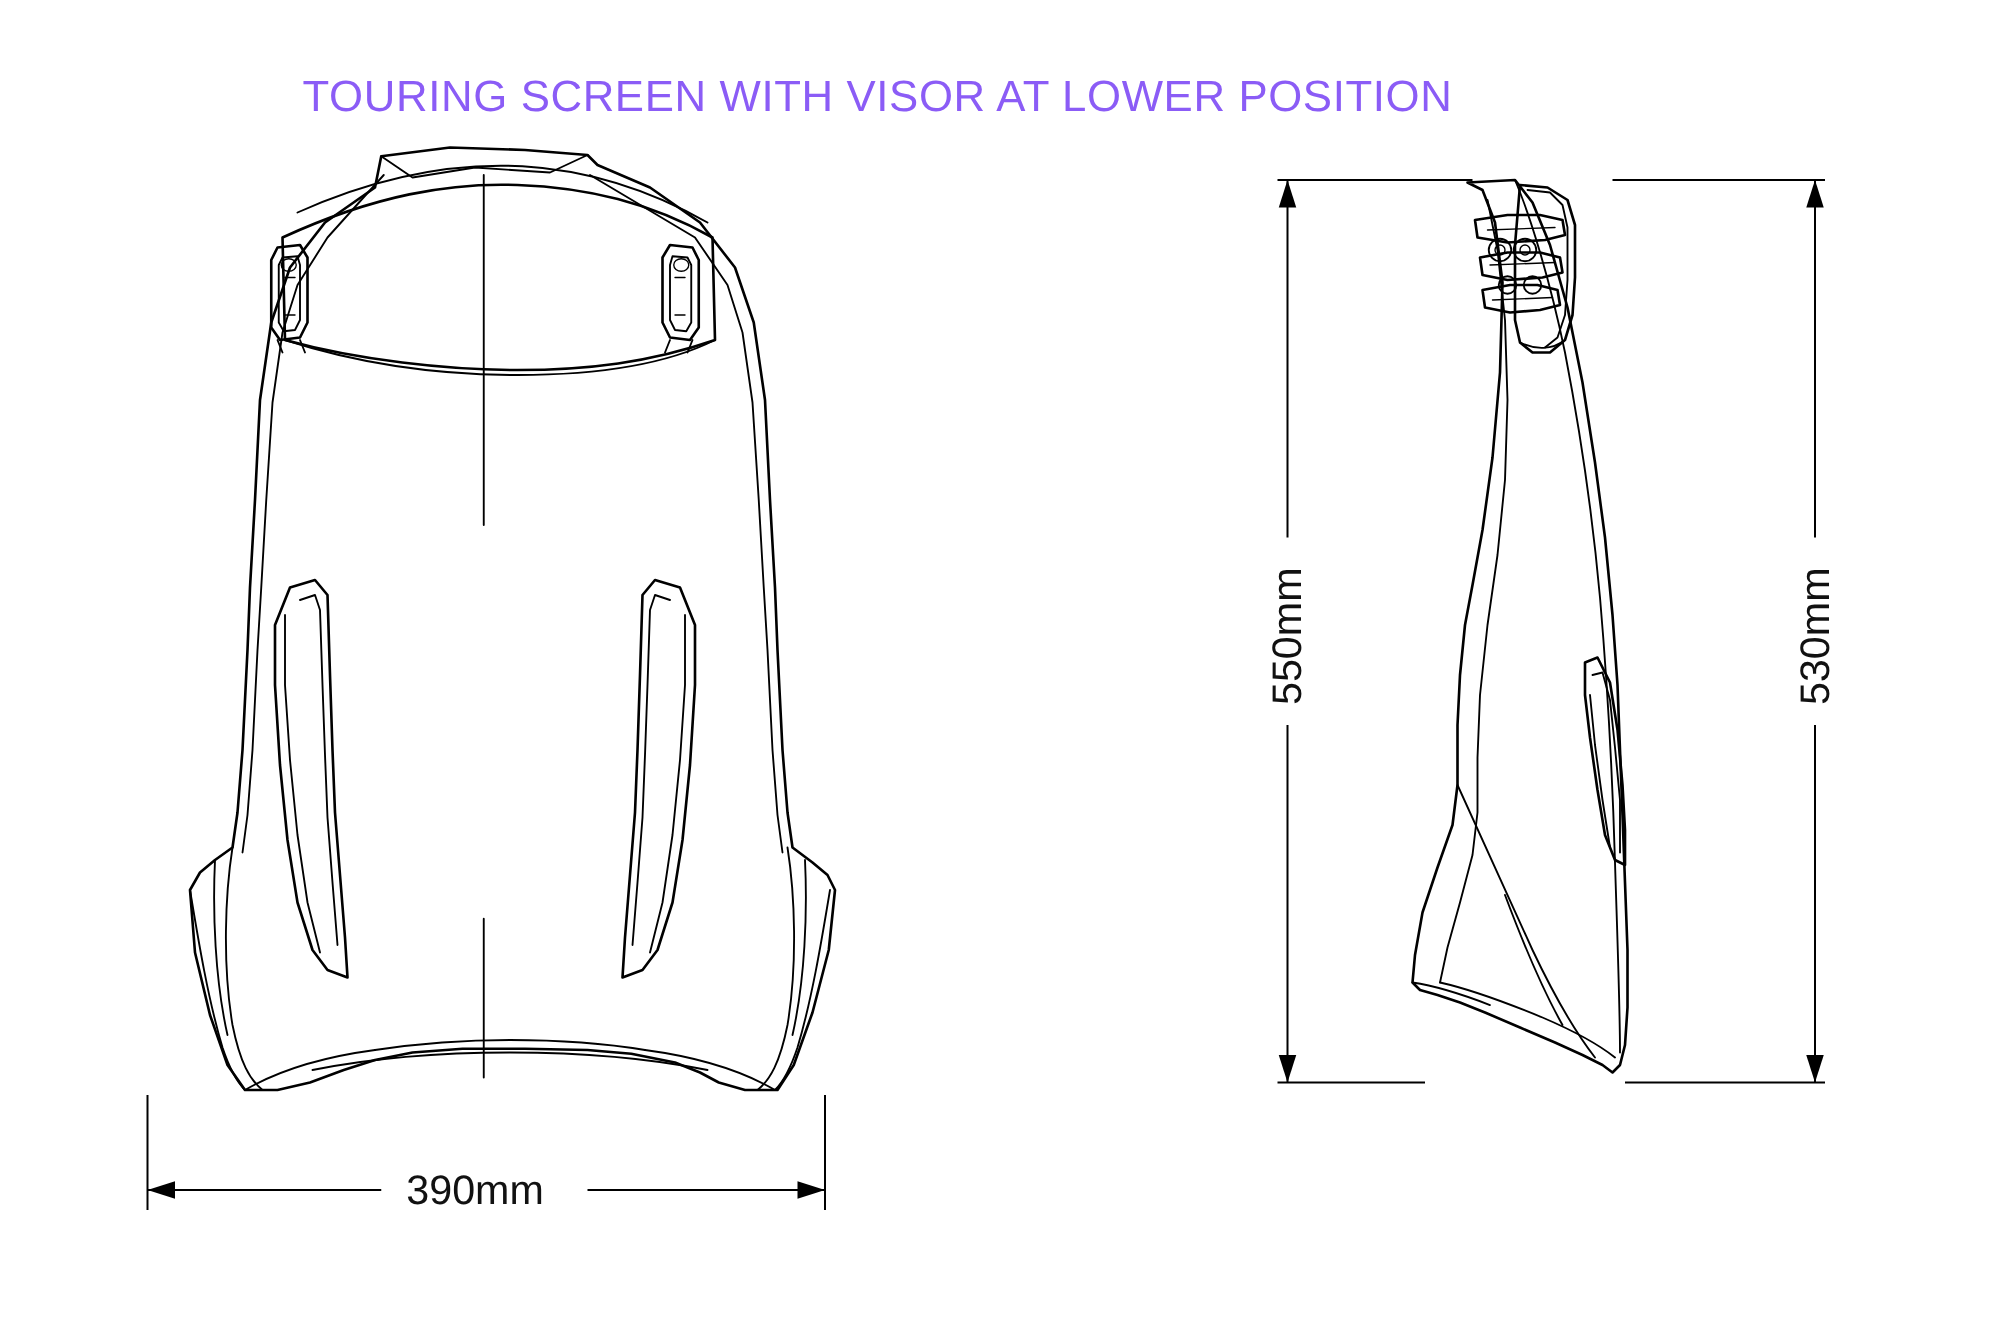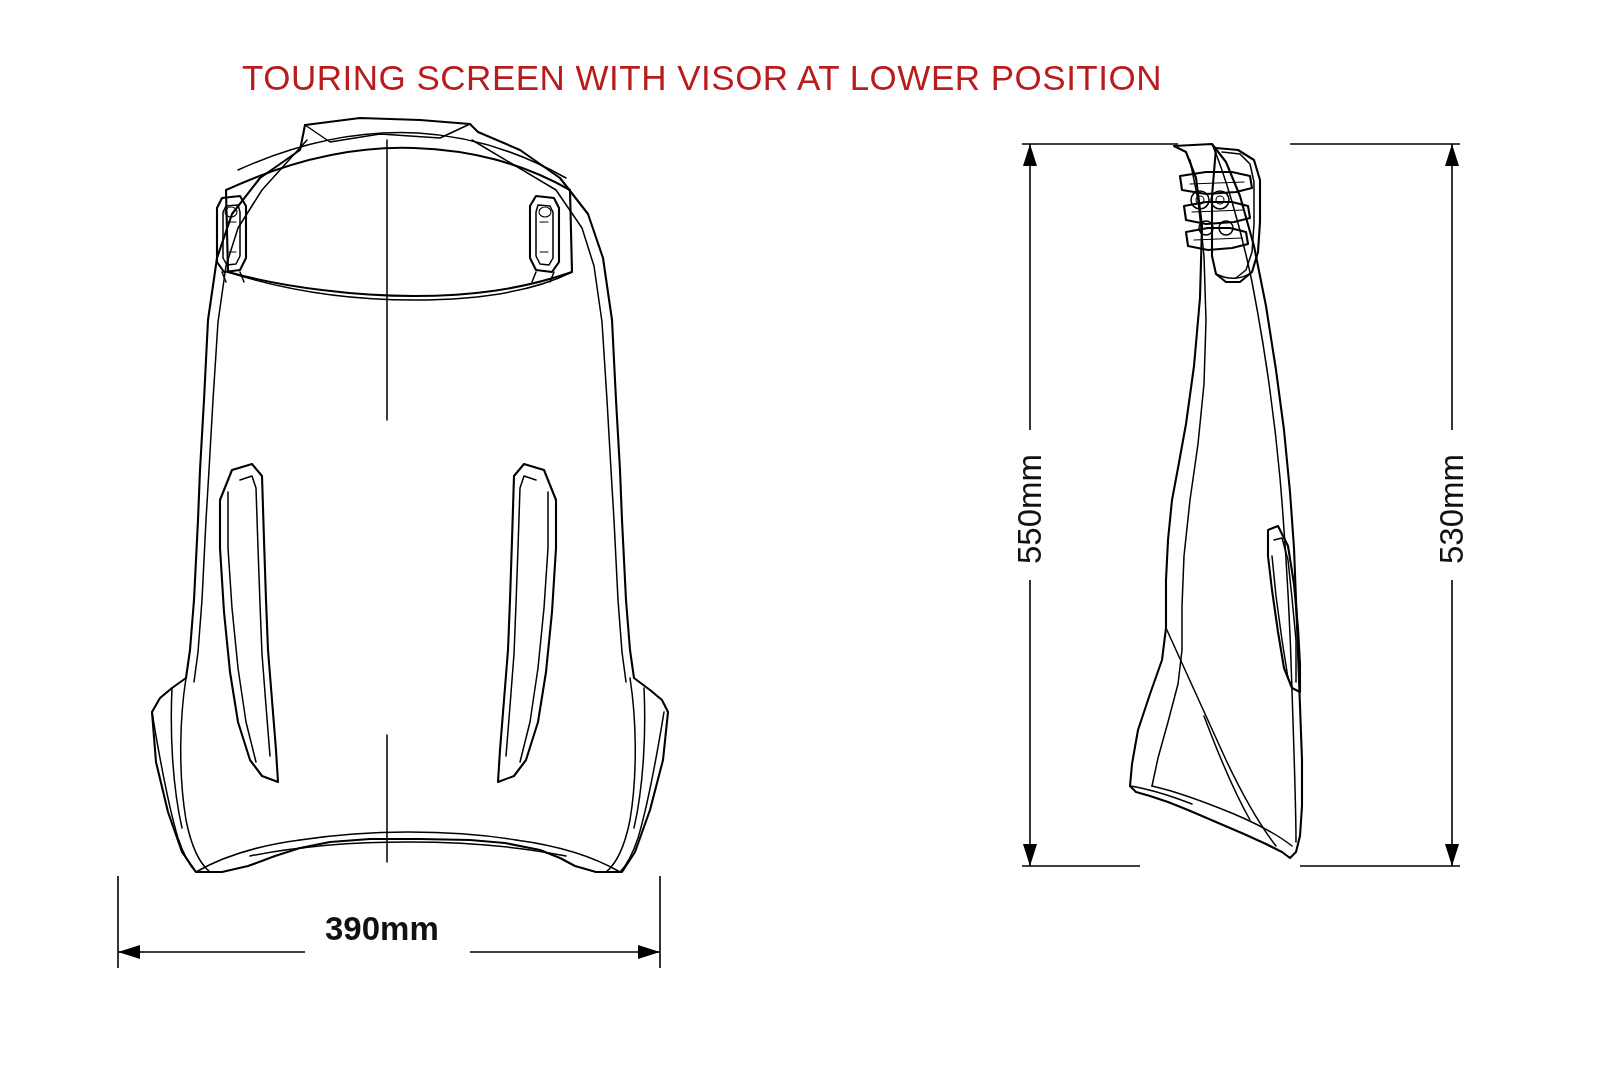--- a/index.html
+++ b/index.html
@@ -31,7 +31,7 @@
     font-size: 35px;
     letter-spacing: 0.5px;
     font-weight: 400;
-    color: #b91c1c;
+    color: #8b5cf6;
     font-family: "Liberation Sans", sans-serif;
   }
   svg {

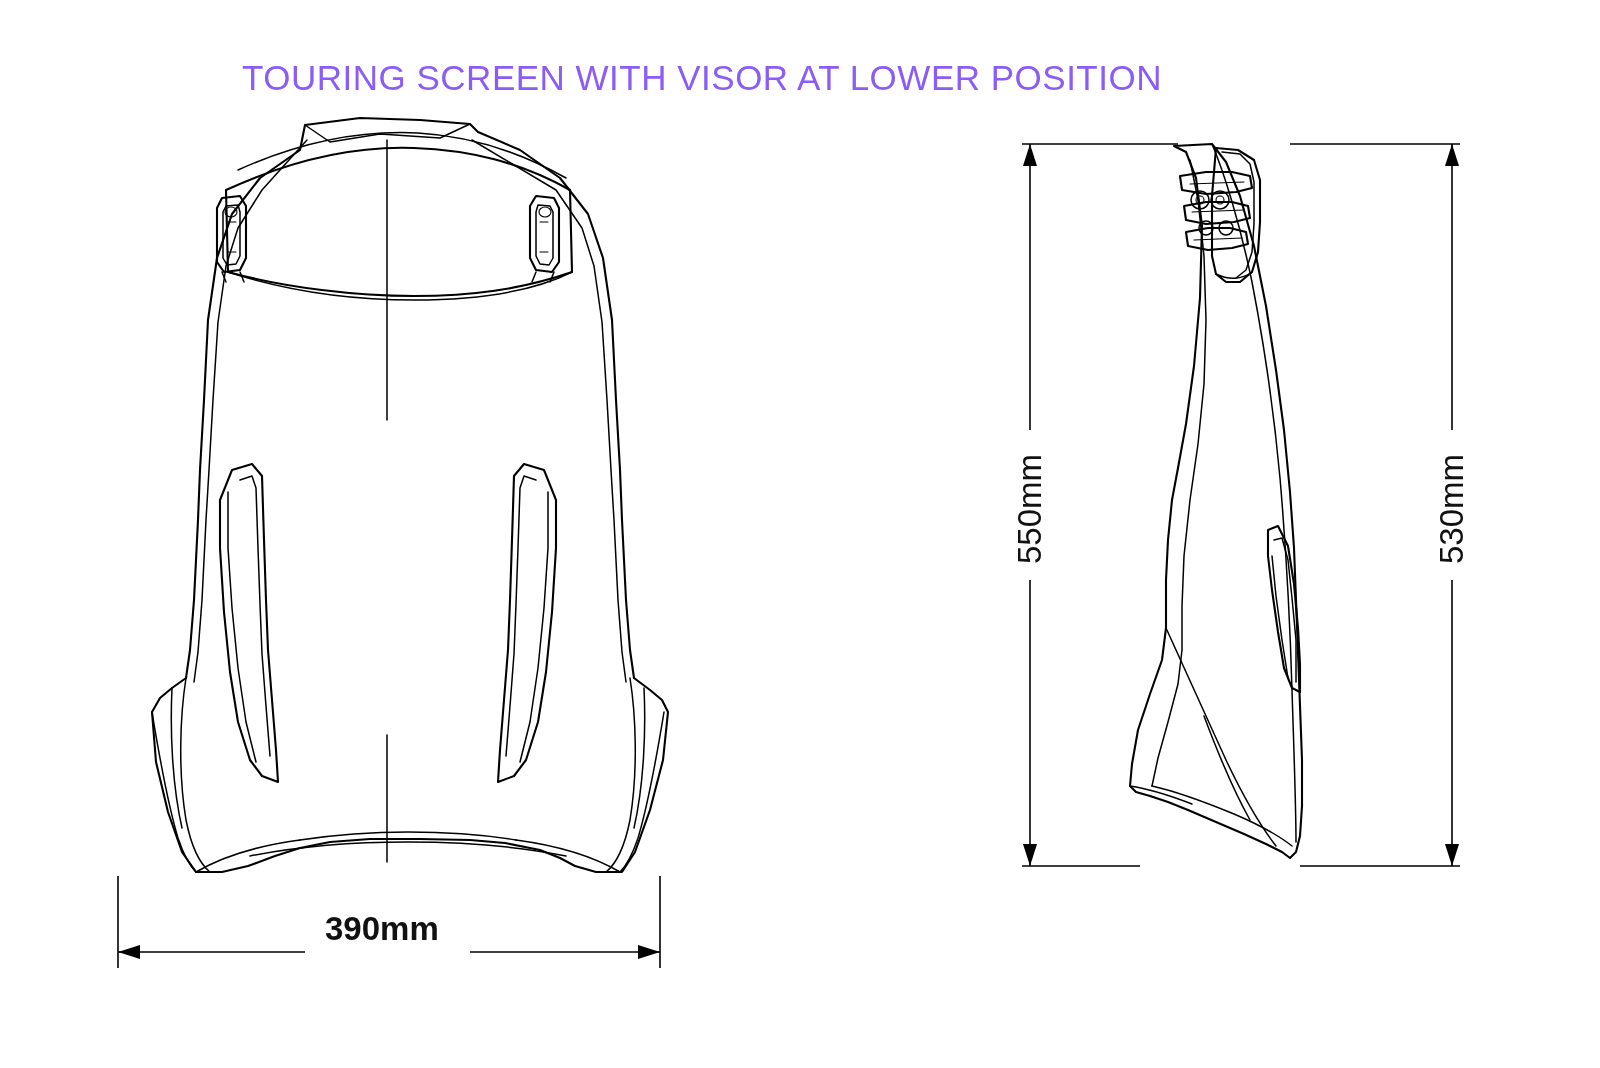--- a/index.html
+++ b/index.html
@@ -252,7 +252,7 @@
     </g>
   </svg>
 
-  <div class="dimtext" style="left:325px; top:910px;font-weight:bold;">390mm</div>
+  <div class="dimtext" style="left:325px; top:933px;">390mm</div>
 
   <div class="dimtext vert" style="left:950px; top:490px; width:160px; text-align:center;">550mm</div>
 

